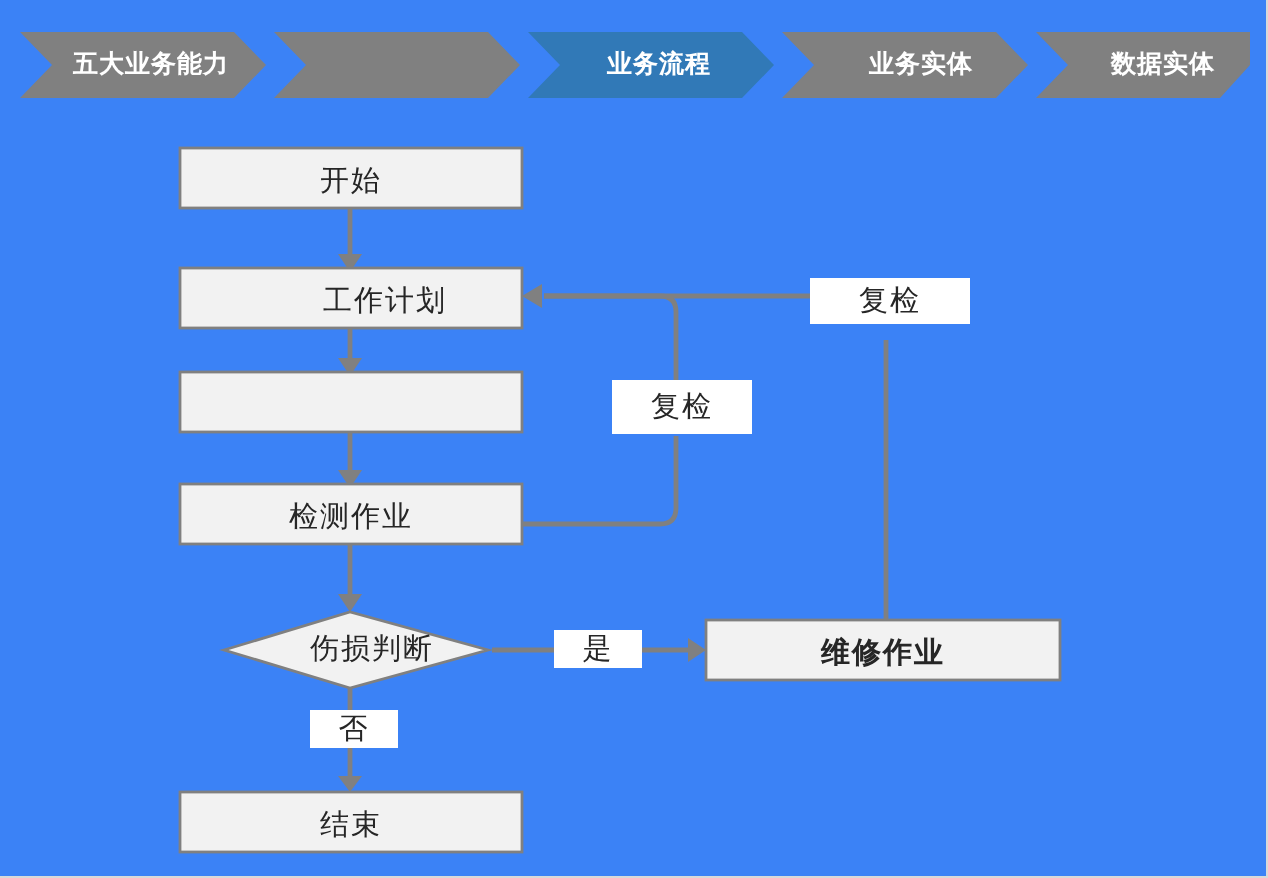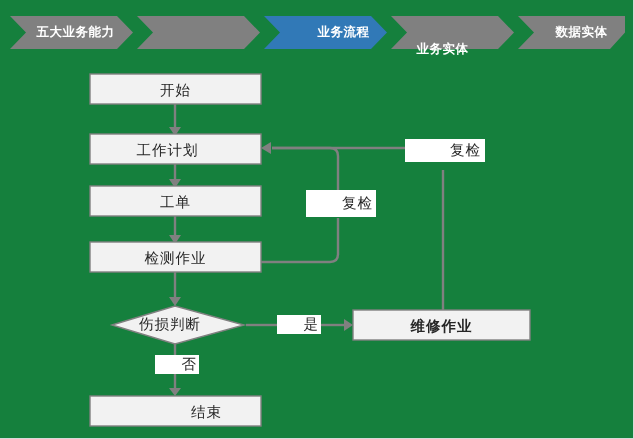--- a/index.html
+++ b/index.html
@@ -11,7 +11,7 @@
     position: relative;
     width: 634px;
     height: 439px;
-    background: #15803d;
+    background: #3b82f6;
     border-right: 1px solid #d9d9d9;
     border-bottom: 1px solid #d9d9d9;
     box-sizing: border-box;

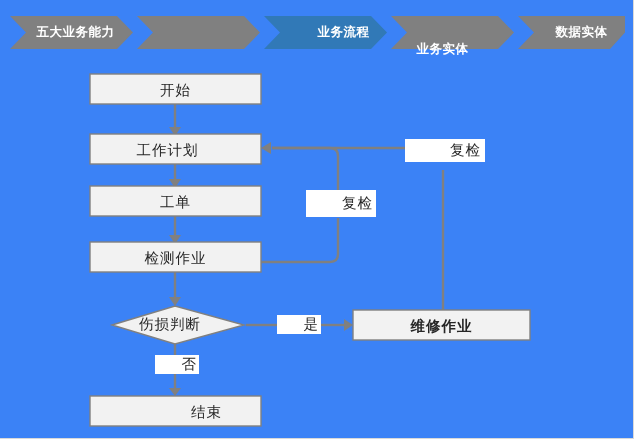--- a/index.html
+++ b/index.html
@@ -98,7 +98,7 @@
     </svg>
 
     <div class="chev-label" style="left:8px;  width:115px;">五大业务能力</div>
-    <div class="chev-label" style="left:276px;width:115px;text-align:center;">业务流程</div>
+    <div class="chev-label" style="left:262px;width:115px;text-align:center;">业务流程</div>
     <div class="chev-label" style="left:375px;width:115px;margin-top:17px;">业务实体</div>
     <div class="chev-label" style="left:514px;width:115px;">数据实体</div>
   </div>

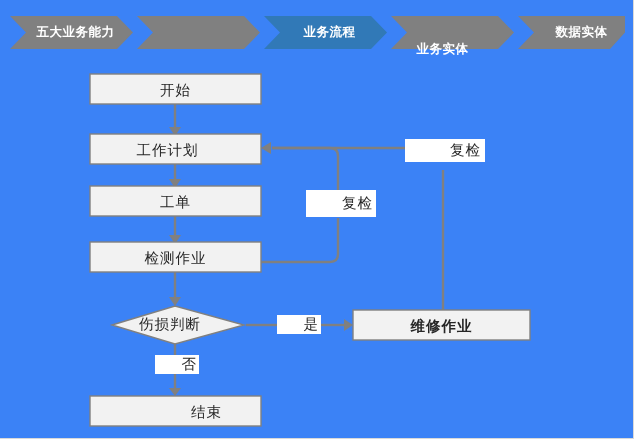--- a/index.html
+++ b/index.html
@@ -99,7 +99,7 @@
 
     <div class="chev-label" style="left:8px;  width:115px;">五大业务能力</div>
     <div class="chev-label" style="left:262px;width:115px;text-align:center;">业务流程</div>
-    <div class="chev-label" style="left:375px;width:115px;margin-top:17px;">业务实体</div>
+    <div class="chev-label" style="left:393px;width:115px;">业务实体</div>
     <div class="chev-label" style="left:514px;width:115px;">数据实体</div>
   </div>
 

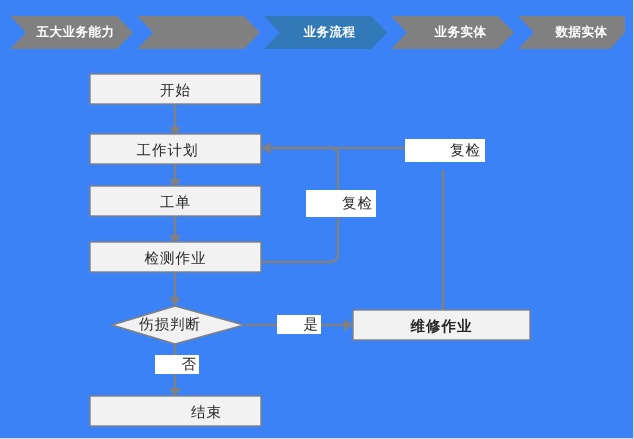--- a/index.html
+++ b/index.html
@@ -158,7 +158,7 @@
     </svg>
 
     <div class="node-text" style="left:90px;  top:81px;  width:171px;">开始</div>
-    <div class="node-text" style="left:82px;  top:141px; width:171px;">工作计划</div>
+    <div class="node-text" style="left:107px;  top:141px; width:171px;">工作计划</div>
     <div class="node-text" style="left:90px;  top:193px; width:171px;">工单</div>
     <div class="node-text" style="left:90px;  top:249px; width:171px;">检测作业</div>
     <div class="node-text" style="left:104px; top:315px; width:132px;">伤损判断</div>

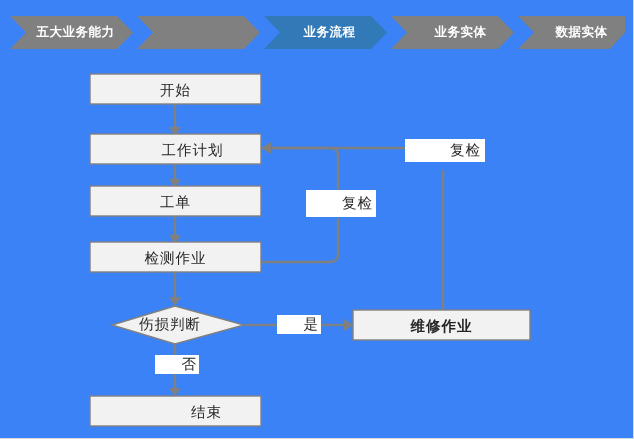--- a/index.html
+++ b/index.html
@@ -63,7 +63,7 @@
   }
   .edge-text {
     position: absolute;
-    text-align: right;
+    text-align: center;
     font-size: 14.5px;
     color: #262626;
     white-space: nowrap;

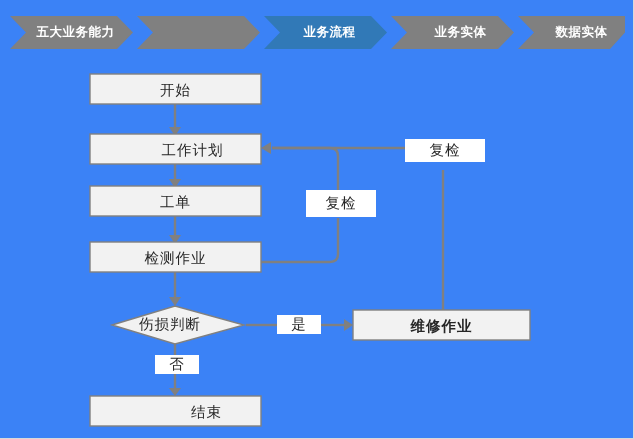--- a/index.html
+++ b/index.html
@@ -159,7 +159,6 @@
 
     <div class="node-text" style="left:90px;  top:81px;  width:171px;">开始</div>
     <div class="node-text" style="left:107px;  top:141px; width:171px;">工作计划</div>
-    <div class="node-text" style="left:90px;  top:193px; width:171px;">工单</div>
     <div class="node-text" style="left:90px;  top:249px; width:171px;">检测作业</div>
     <div class="node-text" style="left:104px; top:315px; width:132px;">伤损判断</div>
     <div class="node-text" style="left:353px; top:317px; width:177px;font-weight:bold;">维修作业</div>

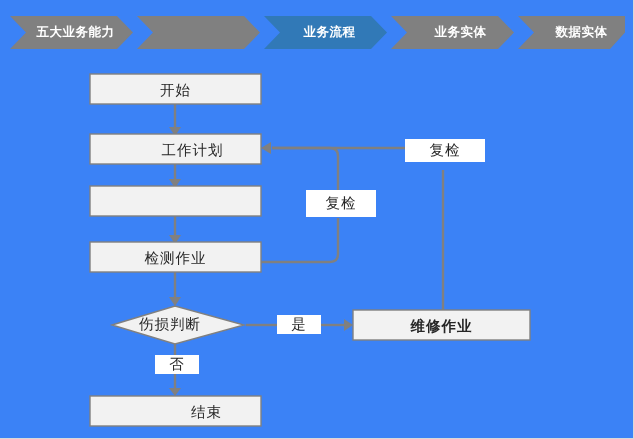--- a/index.html
+++ b/index.html
@@ -160,7 +160,7 @@
     <div class="node-text" style="left:90px;  top:81px;  width:171px;">开始</div>
     <div class="node-text" style="left:107px;  top:141px; width:171px;">工作计划</div>
     <div class="node-text" style="left:90px;  top:249px; width:171px;">检测作业</div>
-    <div class="node-text" style="left:104px; top:315px; width:132px;">伤损判断</div>
+    <div class="node-text" style="left:120px; top:315px; width:132px;">伤损判断</div>
     <div class="node-text" style="left:353px; top:317px; width:177px;font-weight:bold;">维修作业</div>
     <div class="node-text" style="left:90px;  top:403px; width:171px;padding-left:31px;">结束</div>
 

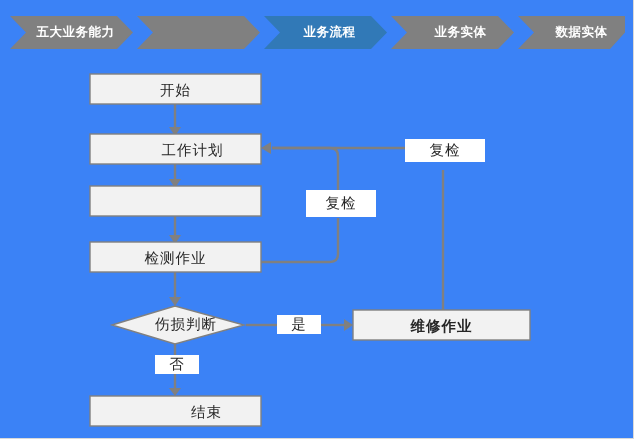--- a/index.html
+++ b/index.html
@@ -162,7 +162,7 @@
     <div class="node-text" style="left:90px;  top:249px; width:171px;">检测作业</div>
     <div class="node-text" style="left:120px; top:315px; width:132px;">伤损判断</div>
     <div class="node-text" style="left:353px; top:317px; width:177px;font-weight:bold;">维修作业</div>
-    <div class="node-text" style="left:90px;  top:403px; width:171px;padding-left:31px;">结束</div>
+    <div class="node-text" style="left:90px;  top:403px; width:171px;">结束</div>
 
     <div class="edge-text" style="left:405px; top:139px; width:72px; padding:2px 4px;">复检</div>
     <div class="edge-text" style="left:306px; top:190px; width:64px; padding:4px 3px;">复检</div>

